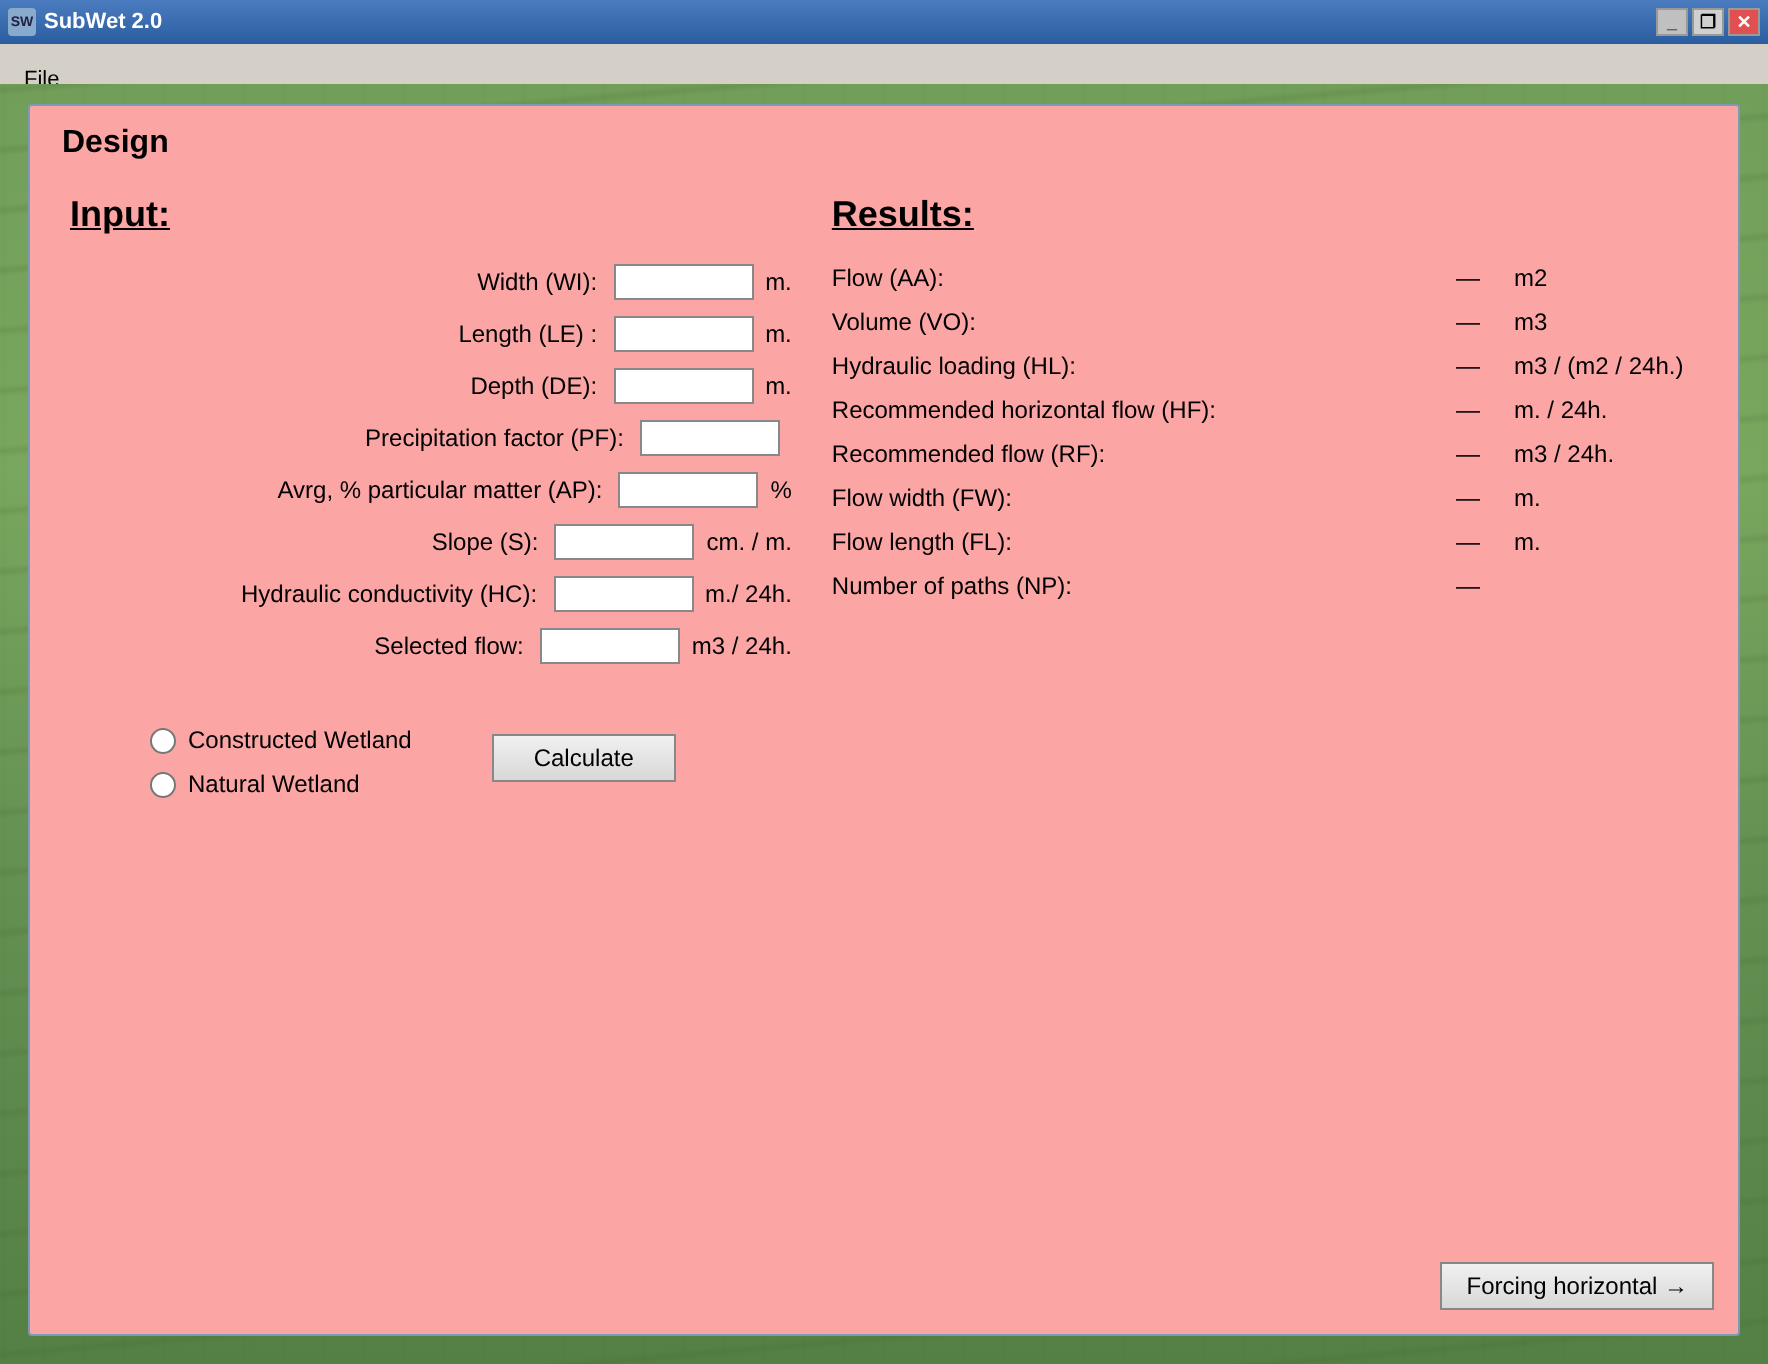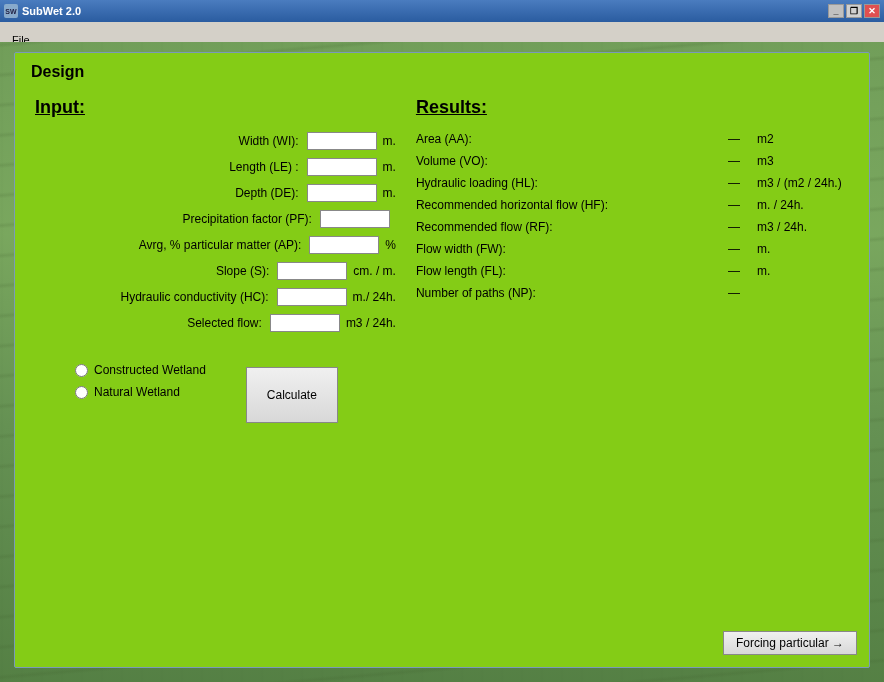--- a/index.html
+++ b/index.html
@@ -105,7 +105,7 @@
       left: 14px;
       right: 14px;
       bottom: 14px;
-      background: #84cc16;
+      background: #fca5a5;
       border: 1px solid #7a9ab8;
       border-radius: 2px;
     }

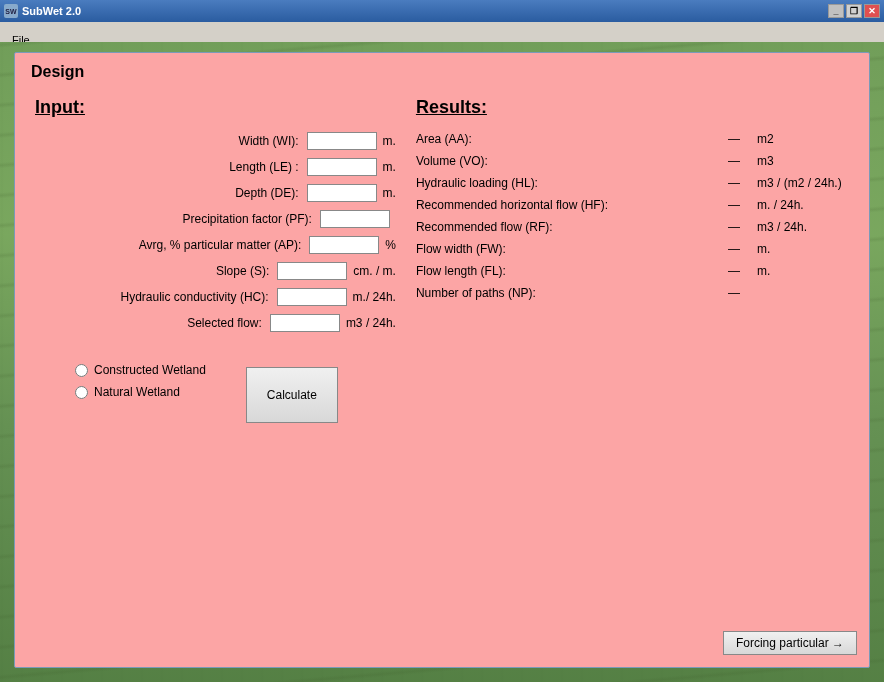--- a/index.html
+++ b/index.html
@@ -349,7 +349,7 @@
 
         <div id="result-rows">
             <div class="result-row">
-              <span class="result-label">Area (AA):</span>
+              <span class="result-label">Flow (AA):</span>
               <span class="result-value">—</span>
               <span class="result-unit">m2</span>
             </div>

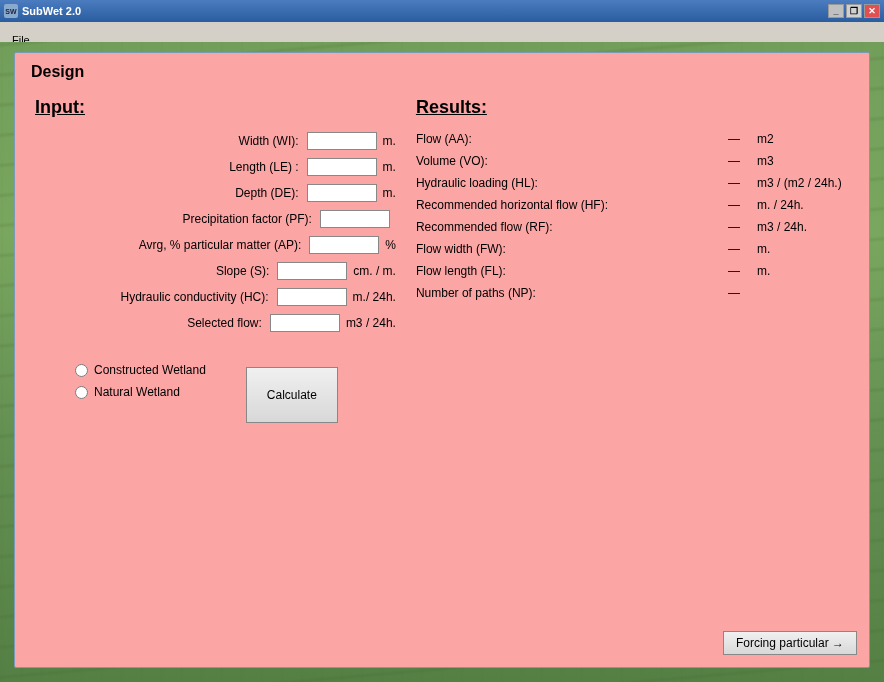--- a/index.html
+++ b/index.html
@@ -231,7 +231,7 @@
     }
 
     #calculate-btn {
-      padding: 20px 20px;
+      padding: 4px 20px;
       font-size: 12px;
       background: linear-gradient(to bottom, #f0f0f0, #d8d8d8);
       border: 1px solid #888;

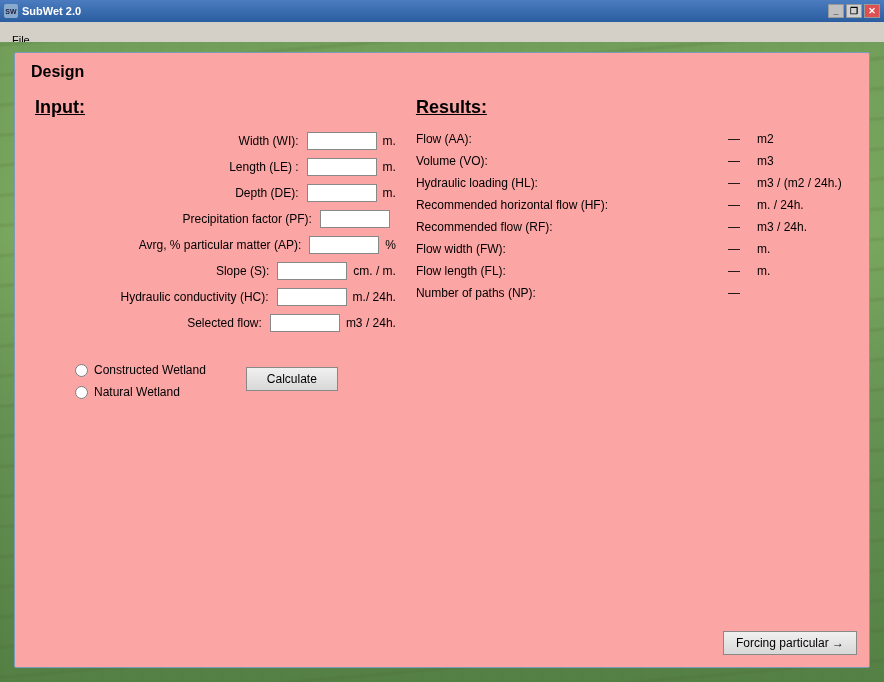--- a/index.html
+++ b/index.html
@@ -407,7 +407,7 @@
     </div>
   </div>
 
-  <button id="forcing-btn">Forcing particular →</button>
+  <button id="forcing-btn">Forcing horizontal →</button>
 </div>
 
 </body></html>

